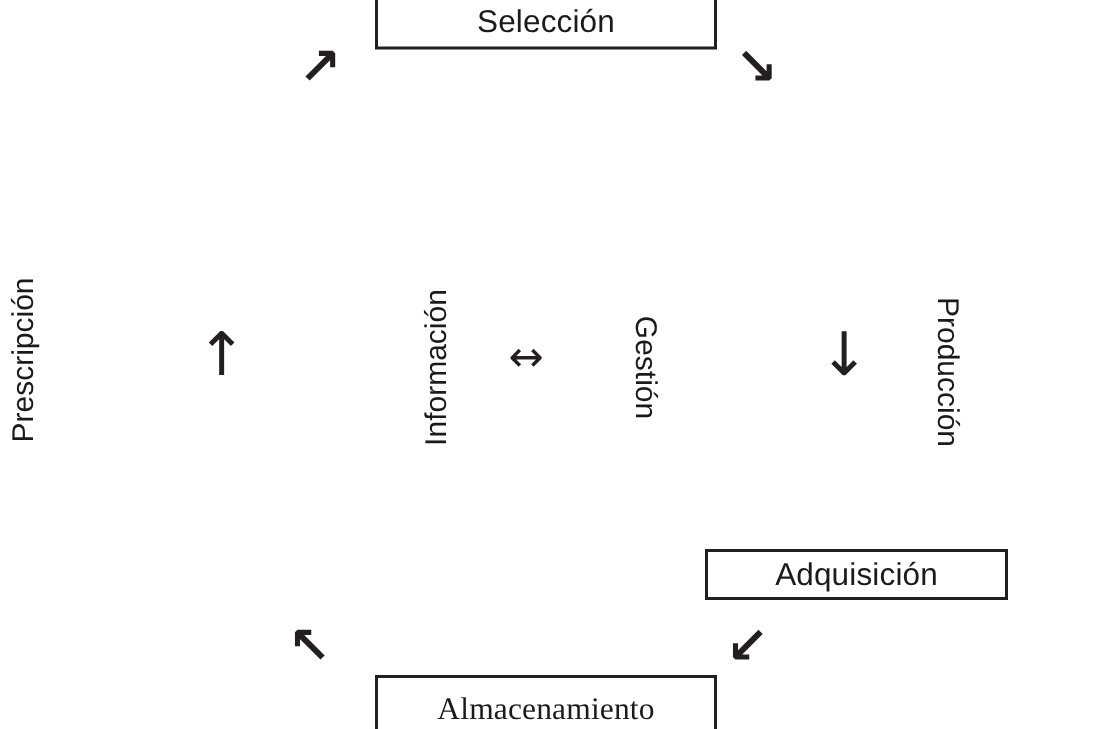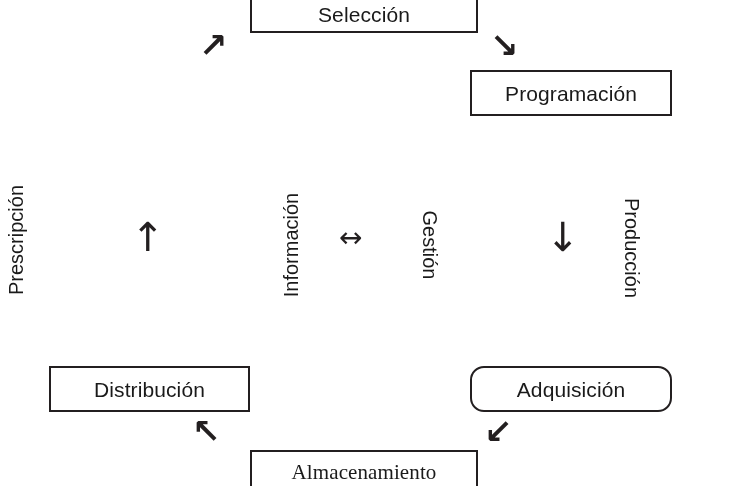--- a/index.html
+++ b/index.html
@@ -105,9 +105,6 @@
   </div>
 
 
-  <div class="node node-programacion">
-    <span class="node-label">Programación</span>
-  </div>
 
   <div class="node node-distribucion">
     <span class="node-label">Distribución</span>

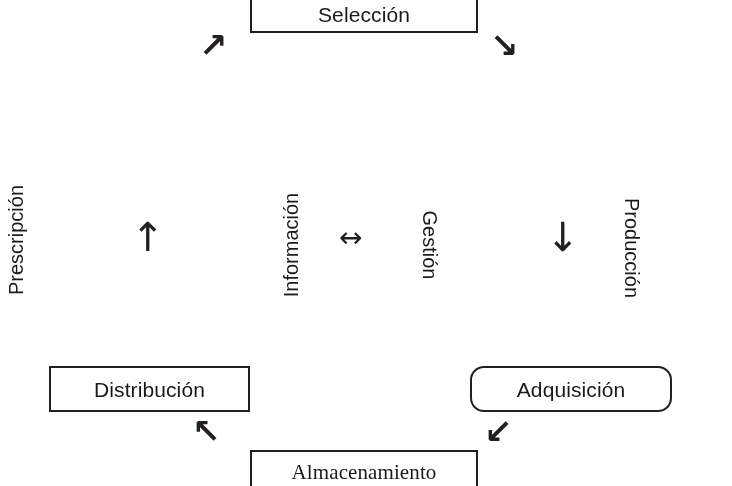--- a/index.html
+++ b/index.html
@@ -106,9 +106,6 @@
 
 
 
-  <div class="node node-distribucion">
-    <span class="node-label">Distribución</span>
-  </div>
 
   <div class="node node-adquisicion">
     <span class="node-label">Adquisición</span>

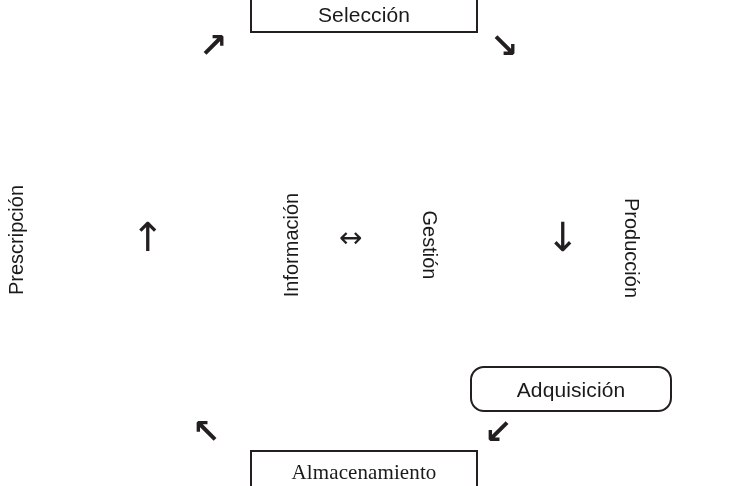--- a/index.html
+++ b/index.html
@@ -48,7 +48,7 @@
   .node-dispensacion   { left: 49px;  top: 70px;   width: 201px; height: 46px; }
   .node-programacion   { left: 470px; top: 70px;   width: 202px; height: 46px; }
   .node-distribucion   { left: 49px;  top: 366px;  width: 201px; height: 46px; }
-  .node-adquisicion    { left: 470px; top: 366px;  width: 202px; height: 46px; border-radius: 14px; }
+  .node-adquisicion    { left: 470px; top: 366px;  width: 202px; height: 34px; }
   .node-almacenamiento { left: 250px; top: 450px;  width: 228px; height: 56px; }
 
   

